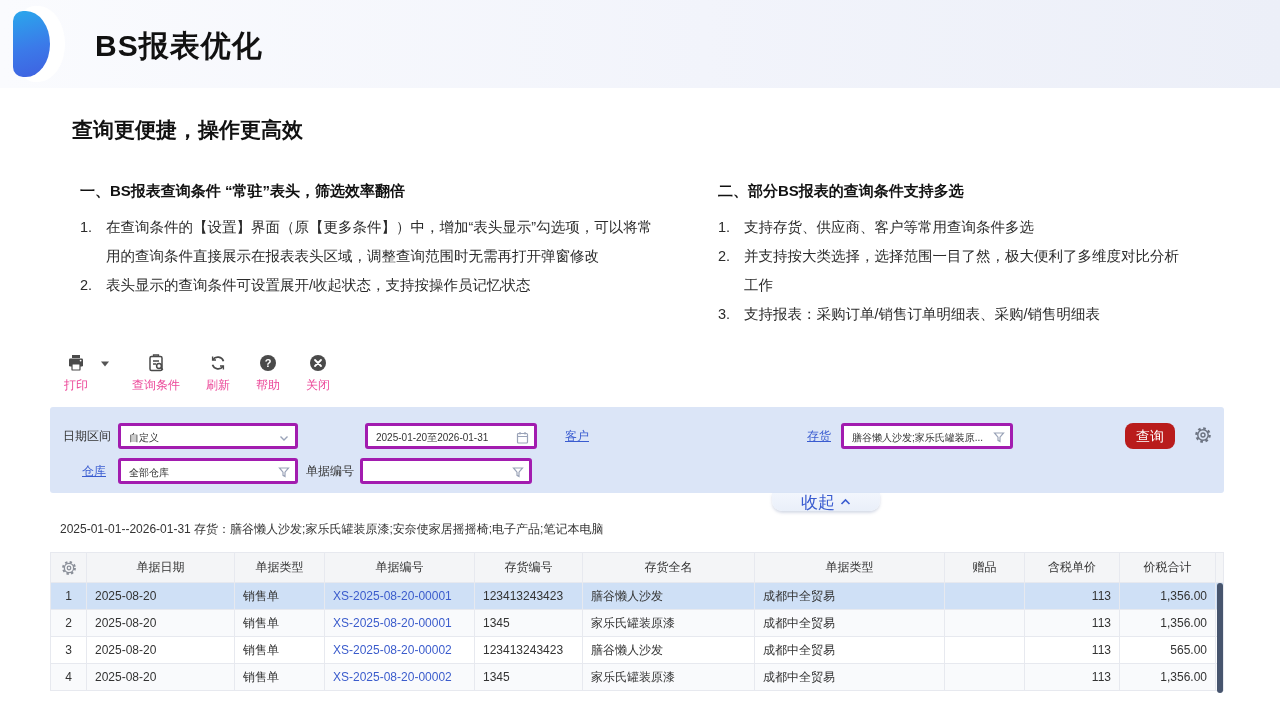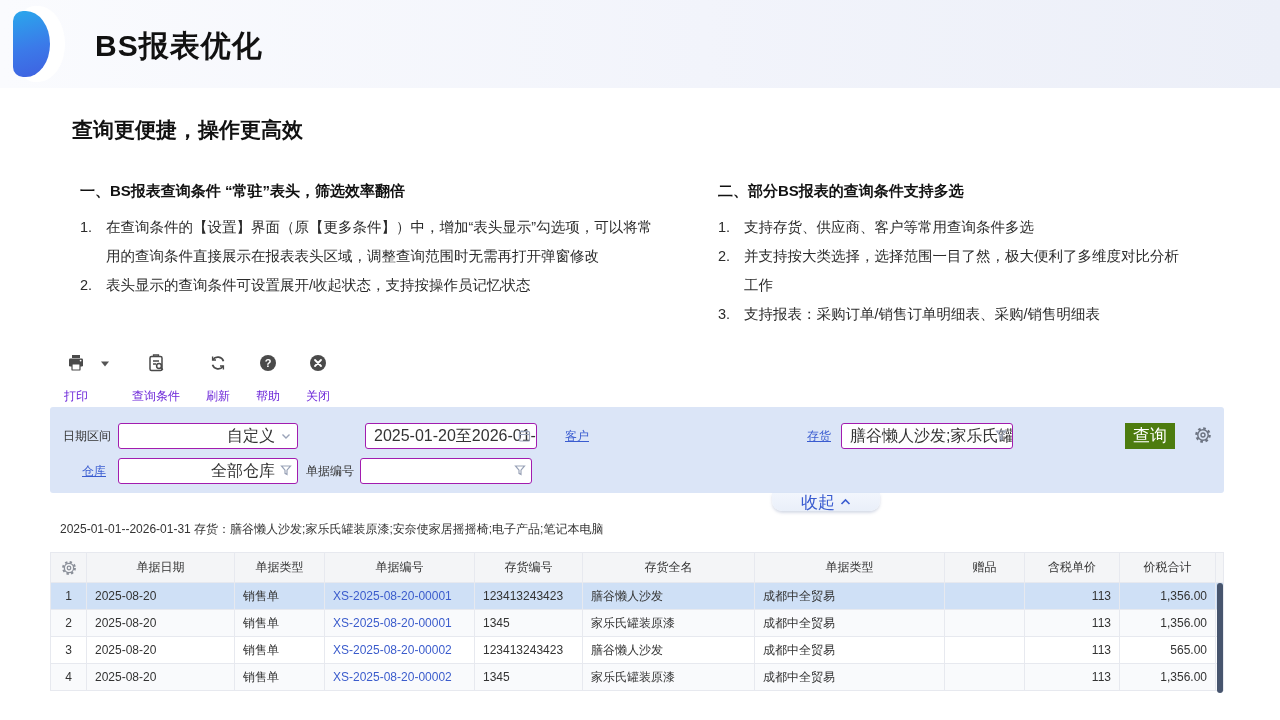--- a/index.html
+++ b/index.html
@@ -35,7 +35,7 @@
   .toolbar { position:absolute; left:0; top:7px; height:52px; display:flex; align-items:flex-start; padding-left:14px; }
   .tool { display:flex; flex-direction:column; align-items:center; margin-right:26px; cursor:pointer; }
   .tool .ticon { height:22px; display:flex; align-items:center; }
-  .tool .tlabel { font-size:12px; color:#6d28d9; margin-top:14px; white-space:nowrap; }
+  .tool .tlabel { font-size:12px; color:#ec4899; margin-top:3px; white-space:nowrap; }
   .print-caret { margin:8px 0 0 -14px; margin-right:22px; }
 
   

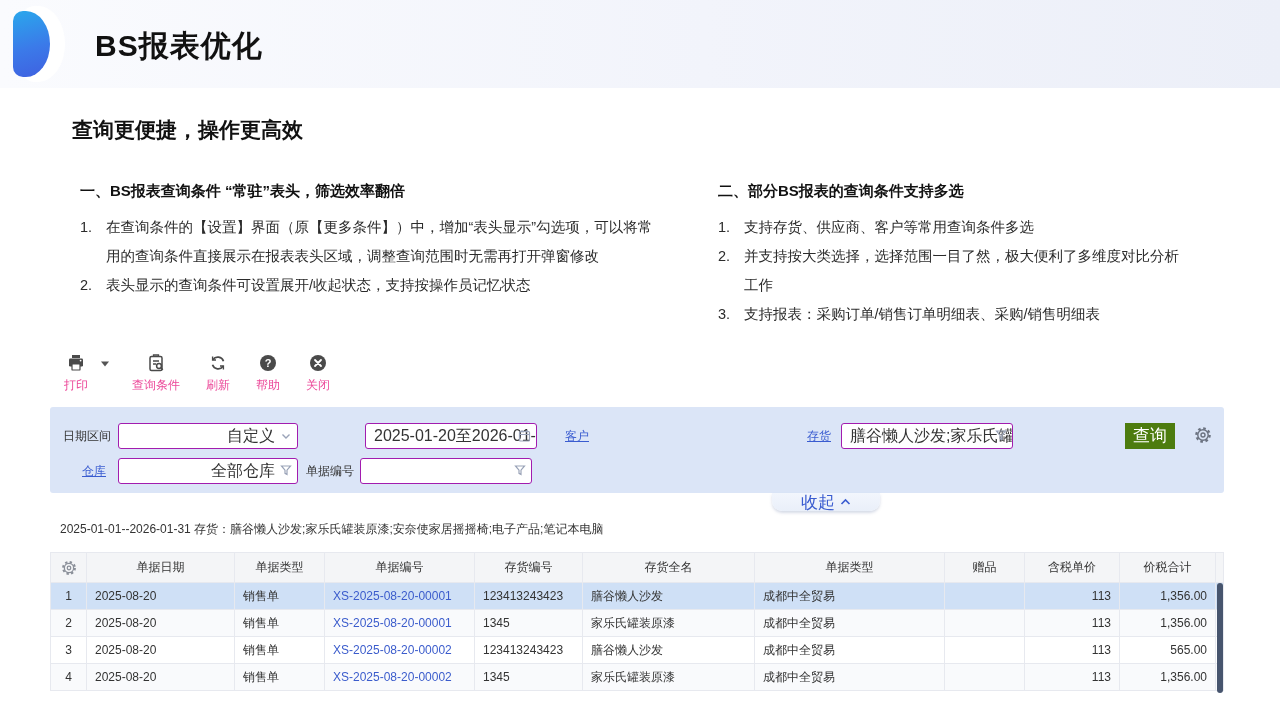--- a/index.html
+++ b/index.html
@@ -42,8 +42,8 @@
   .filterbar { position:absolute; left:0; top:62px; width:1174px; height:86px; background:#dbe5f7; border-radius:3px; }
   .f-label { position:absolute; font-size:12px; color:#333; line-height:26px; }
   .f-link { position:absolute; font-size:12px; color:#3a5cd0; line-height:26px; text-decoration:underline; cursor:pointer; }
-  .f-field { position:absolute; height:26px; background:#fff; border:1px solid #a21caf; border-radius:3px;
-    font-size:16px; color:#333; line-height:24px; padding:0 22px 0 8px; white-space:nowrap; overflow:hidden;text-align:right; }
+  .f-field { position:absolute; height:26px; background:#fff; border:3px solid #a21caf; border-radius:3px;
+    font-size:10px; color:#333; line-height:24px; padding:0 22px 0 8px; white-space:nowrap; overflow:hidden; }
   .f-field .fic { position:absolute; right:5px; top:5px; }
   .btn-query { position:absolute; left:1075px; top:16px; width:50px; height:26px; background:#4d7c0f; color:#fff;
     font-size:17px; border:none; border-radius:0; line-height:26px; text-align:center; cursor:pointer; }

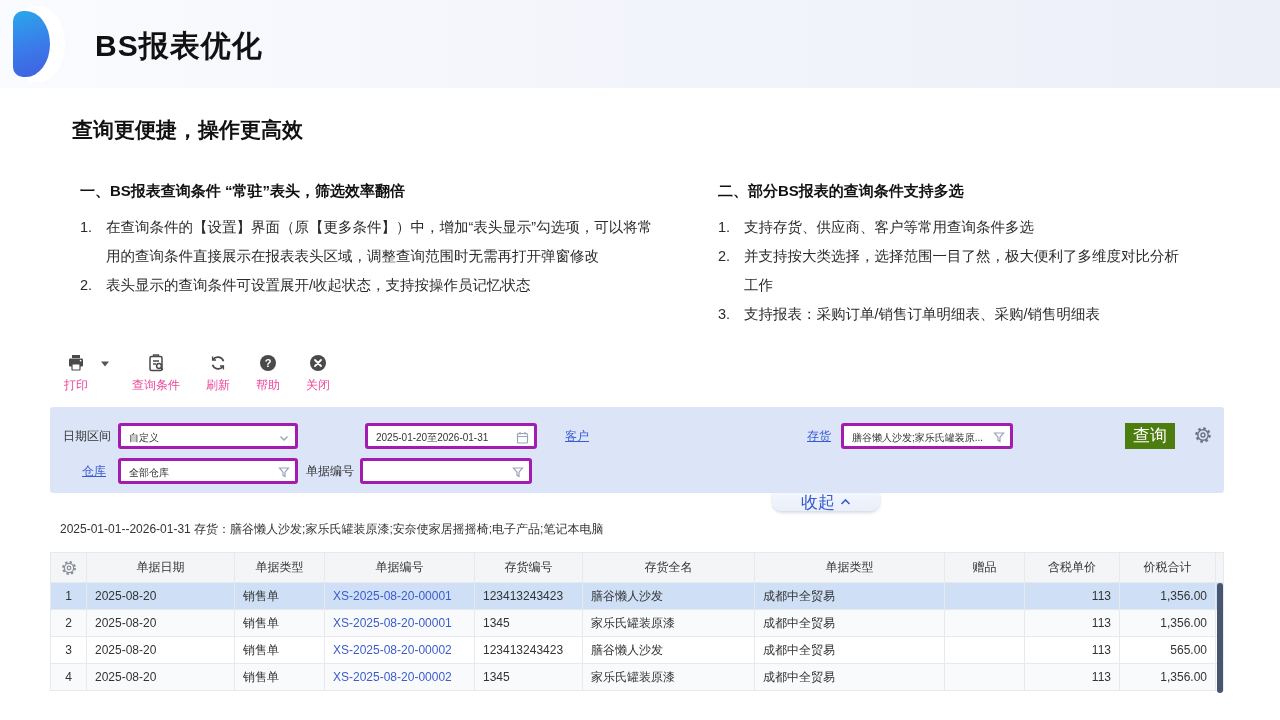--- a/index.html
+++ b/index.html
@@ -45,8 +45,8 @@
   .f-field { position:absolute; height:26px; background:#fff; border:3px solid #a21caf; border-radius:3px;
     font-size:10px; color:#333; line-height:24px; padding:0 22px 0 8px; white-space:nowrap; overflow:hidden; }
   .f-field .fic { position:absolute; right:5px; top:5px; }
-  .btn-query { position:absolute; left:1075px; top:16px; width:50px; height:26px; background:#4d7c0f; color:#fff;
-    font-size:17px; border:none; border-radius:0; line-height:26px; text-align:center; cursor:pointer; }
+  .btn-query { position:absolute; left:1075px; top:16px; width:50px; height:26px; background:#b91c1c; color:#fff;
+    font-size:14px; border:none; border-radius:8px; line-height:26px; text-align:center; cursor:pointer; }
   .f-gear { position:absolute; left:1144px; top:19px; cursor:pointer; }
 
   

